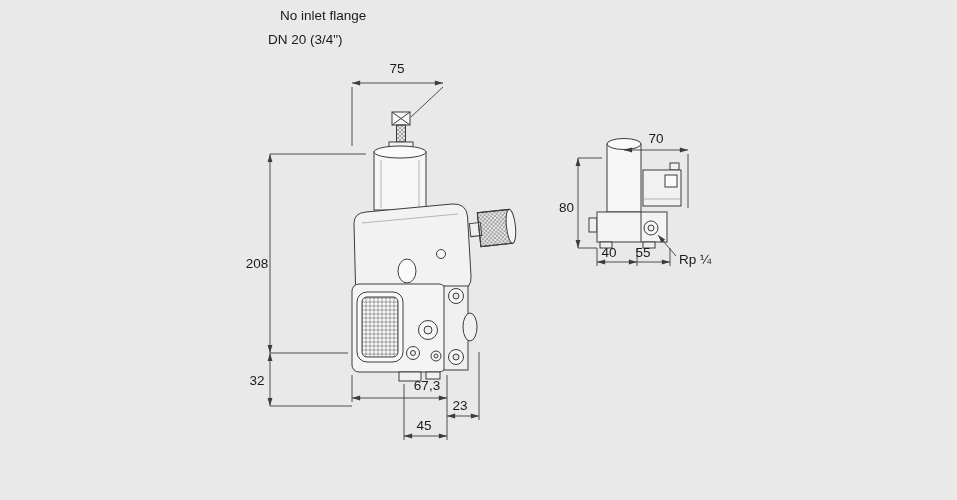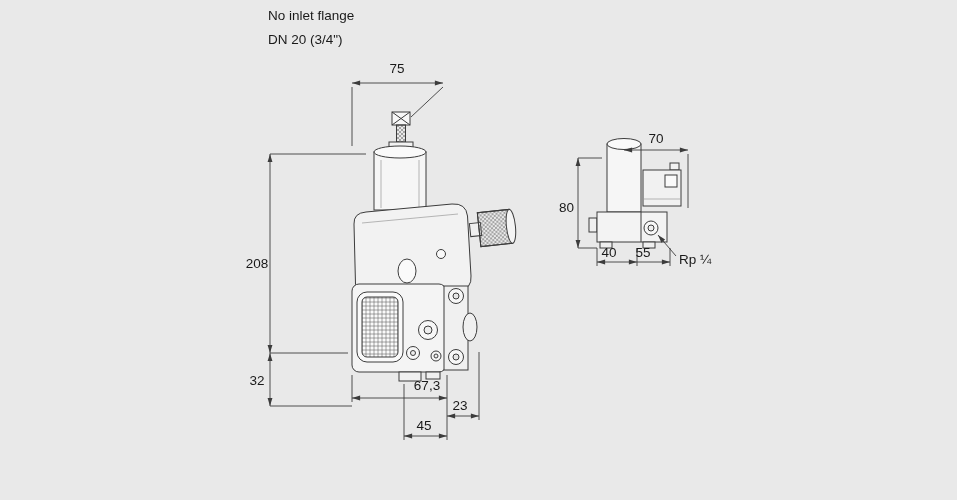--- a/index.html
+++ b/index.html
@@ -19,7 +19,7 @@
     line-height: 17px;
     white-space: pre;
   }
-  .title-line.l1 { top: 7px; }
+  .title-line.l1 { top: 7px; margin-left: 12px; }
   .title-line.l2 { top: 31px; }
   svg { position: absolute; left: 0; top: 0; }
   svg text {

